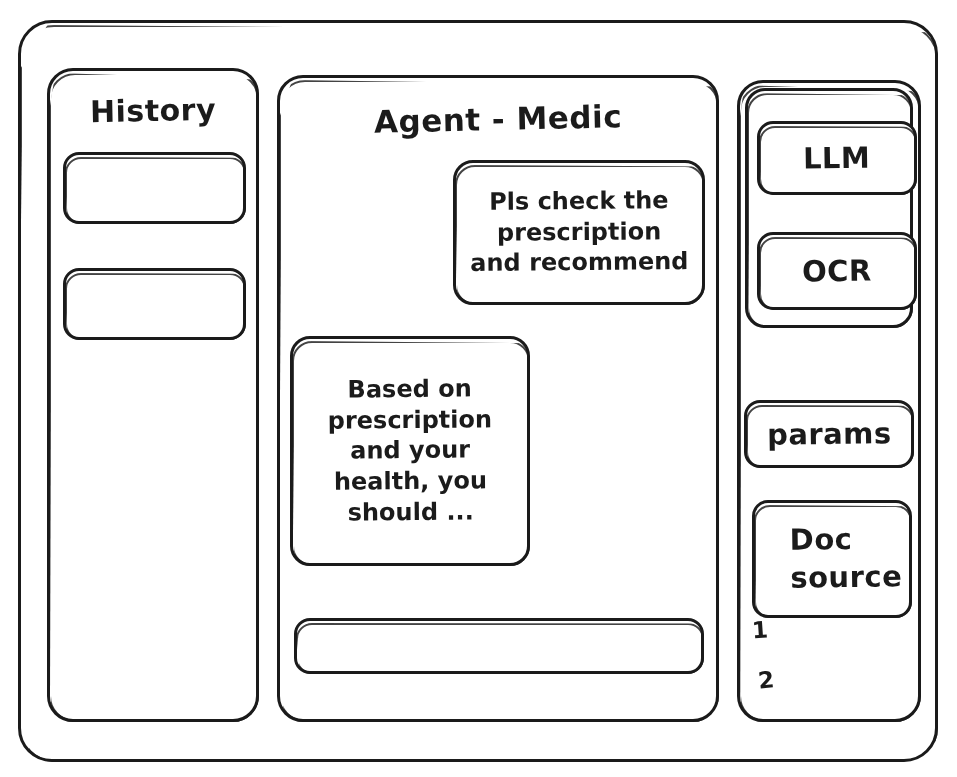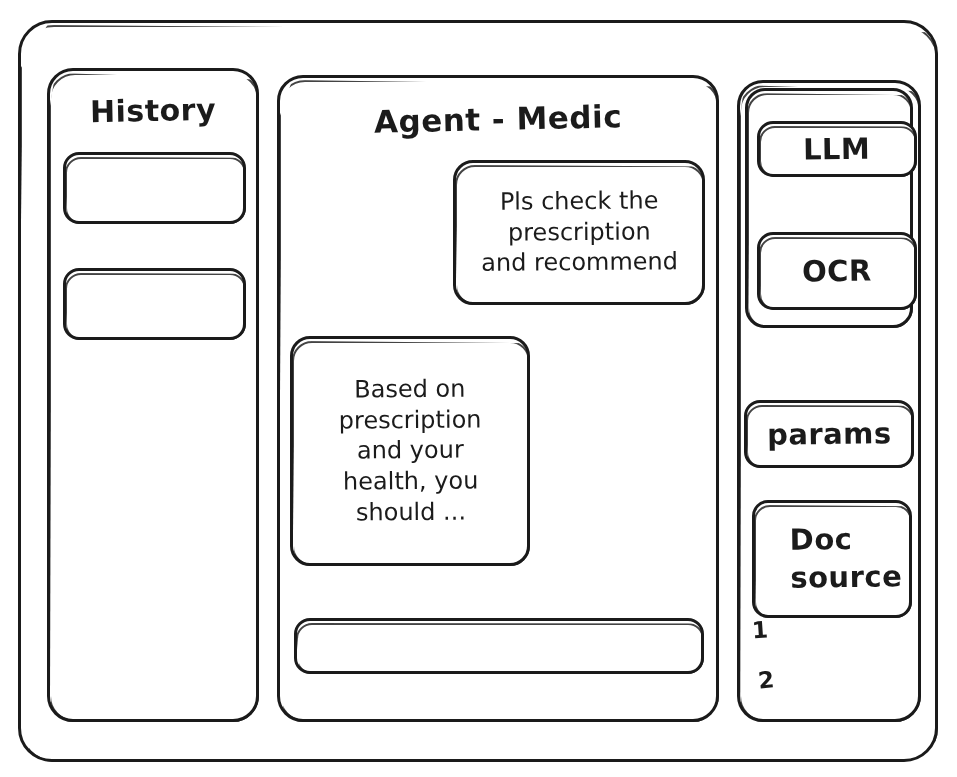--- a/index.html
+++ b/index.html
@@ -144,7 +144,7 @@
   }
   .tool-label { transform: rotate(-.8deg); }
 
-  #tool-llm  { left: 757px; top: 121px; width: 160px; height: 56px; }
+  #tool-llm  { left: 757px; top: 121px; width: 160px; height: 74px; }
   #tool-ocr  { left: 757px; top: 232px; width: 160px; height: 78px; }
   #tool-params { left: 744px; top: 400px; width: 170px; height: 68px; text-align: right; }
   #tool-doc-source {

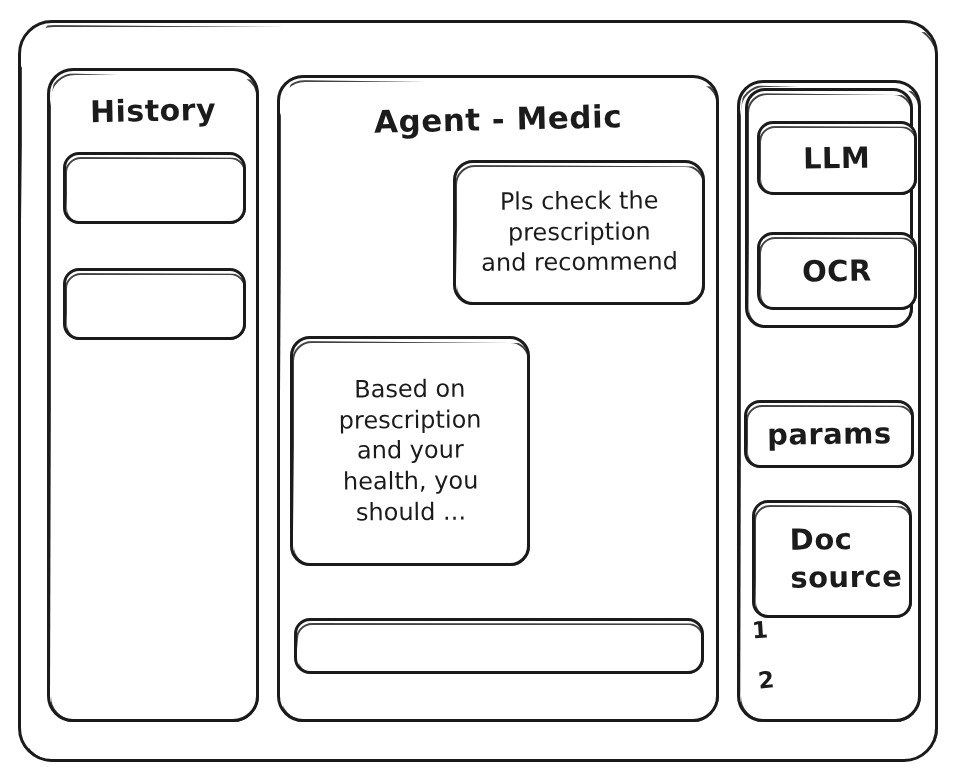--- a/index.html
+++ b/index.html
@@ -99,6 +99,7 @@
     font-size: 24px;
     line-height: 1.28;
     text-align: center;
+    font-weight: bold;
   }
   #bubble-user {
     left: 453px;

